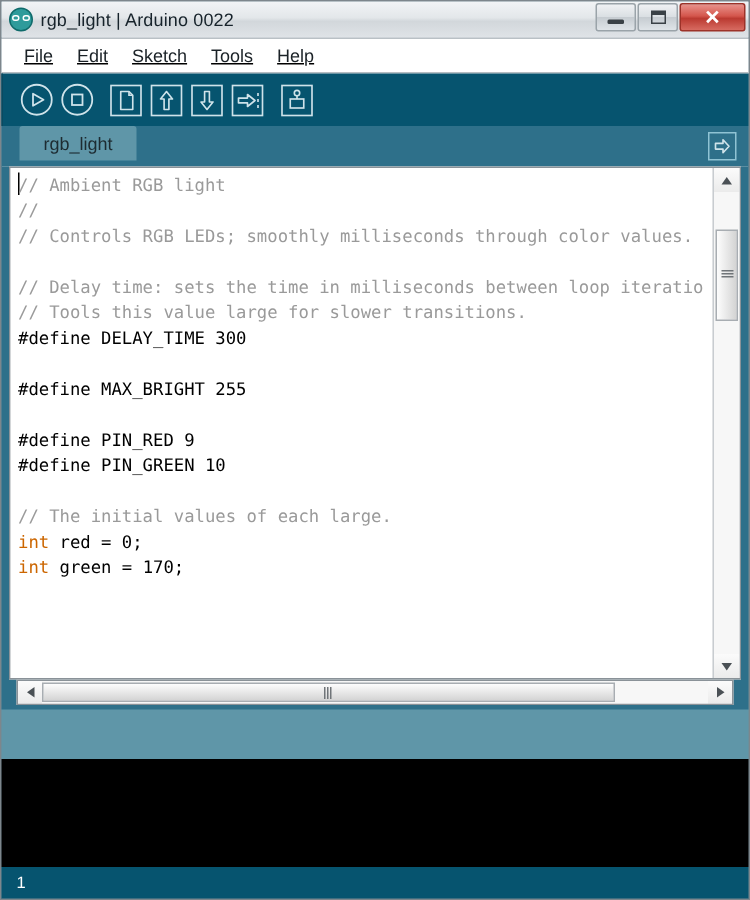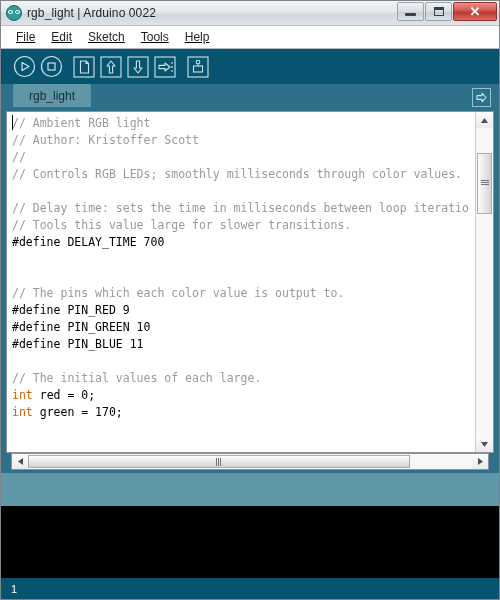--- a/index.html
+++ b/index.html
@@ -358,7 +358,6 @@
         <div id="caret"></div>
         <div id="code-lines">
             <div class="cline"><span class="cm">// Ambient RGB light</span></div>
-            <div class="cline"><span class="cm">// Author: Kristoffer Scott</span></div>
             <div class="cline"><span class="cm">//</span></div>
             <div class="cline"><span class="cm">// Controls RGB LEDs; smoothly milliseconds through color values.</span></div>
             <div class="cline">&nbsp;</div>

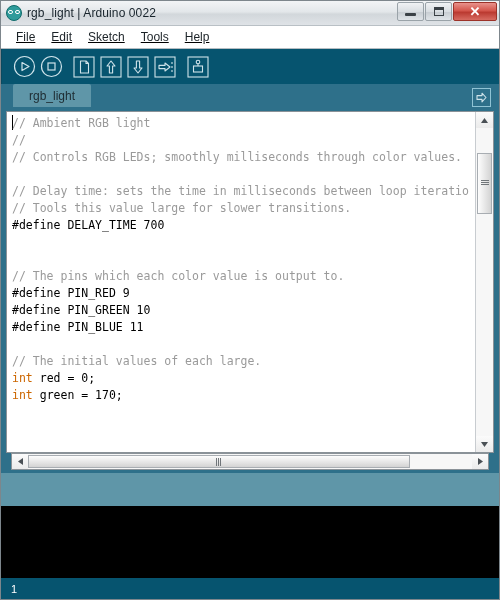--- a/index.html
+++ b/index.html
@@ -363,7 +363,7 @@
             <div class="cline">&nbsp;</div>
             <div class="cline"><span class="cm">// Delay time: sets the time in milliseconds between loop iteratio</span></div>
             <div class="cline"><span class="cm">// Tools this value large for slower transitions.</span></div>
-            <div class="cline"><span>#define DELAY_TIME 700</span></div>
+            <div class="cline"><span>#define DELAY_TIME 300</span></div>
             <div class="cline">&nbsp;</div>
             <div class="cline">&nbsp;</div>
             <div class="cline"><span class="cm">// The pins which each color value is output to.</span></div>

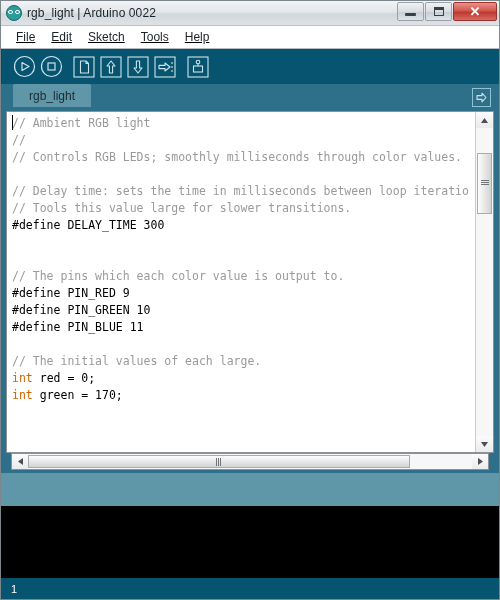--- a/index.html
+++ b/index.html
@@ -365,6 +365,7 @@
             <div class="cline"><span class="cm">// Tools this value large for slower transitions.</span></div>
             <div class="cline"><span>#define DELAY_TIME 300</span></div>
             <div class="cline">&nbsp;</div>
+            <div class="cline"><span>#define MAX_BRIGHT 255</span></div>
             <div class="cline">&nbsp;</div>
             <div class="cline"><span class="cm">// The pins which each color value is output to.</span></div>
             <div class="cline"><span>#define PIN_RED 9</span></div>

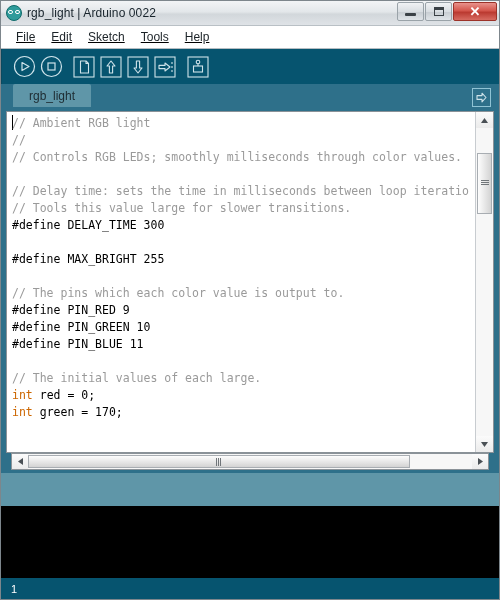--- a/index.html
+++ b/index.html
@@ -367,7 +367,6 @@
             <div class="cline">&nbsp;</div>
             <div class="cline"><span>#define MAX_BRIGHT 255</span></div>
             <div class="cline">&nbsp;</div>
-            <div class="cline"><span class="cm">// The pins which each color value is output to.</span></div>
             <div class="cline"><span>#define PIN_RED 9</span></div>
             <div class="cline"><span>#define PIN_GREEN 10</span></div>
             <div class="cline"><span>#define PIN_BLUE 11</span></div>

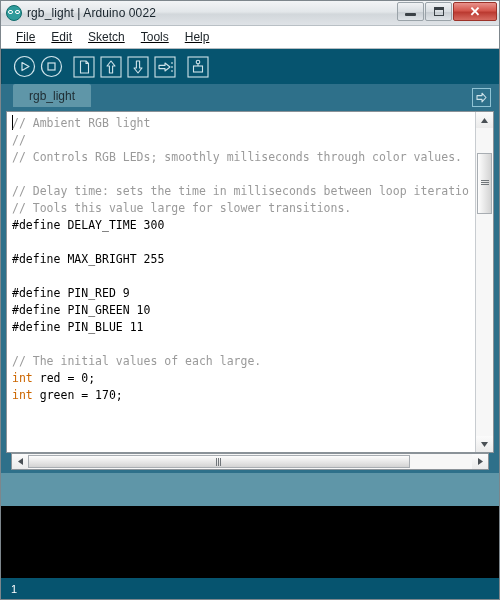--- a/index.html
+++ b/index.html
@@ -369,7 +369,6 @@
             <div class="cline">&nbsp;</div>
             <div class="cline"><span>#define PIN_RED 9</span></div>
             <div class="cline"><span>#define PIN_GREEN 10</span></div>
-            <div class="cline"><span>#define PIN_BLUE 11</span></div>
             <div class="cline">&nbsp;</div>
             <div class="cline"><span class="cm">// The initial values of each large.</span></div>
             <div class="cline"><span class="kw">int</span><span> red = 0;</span></div>

